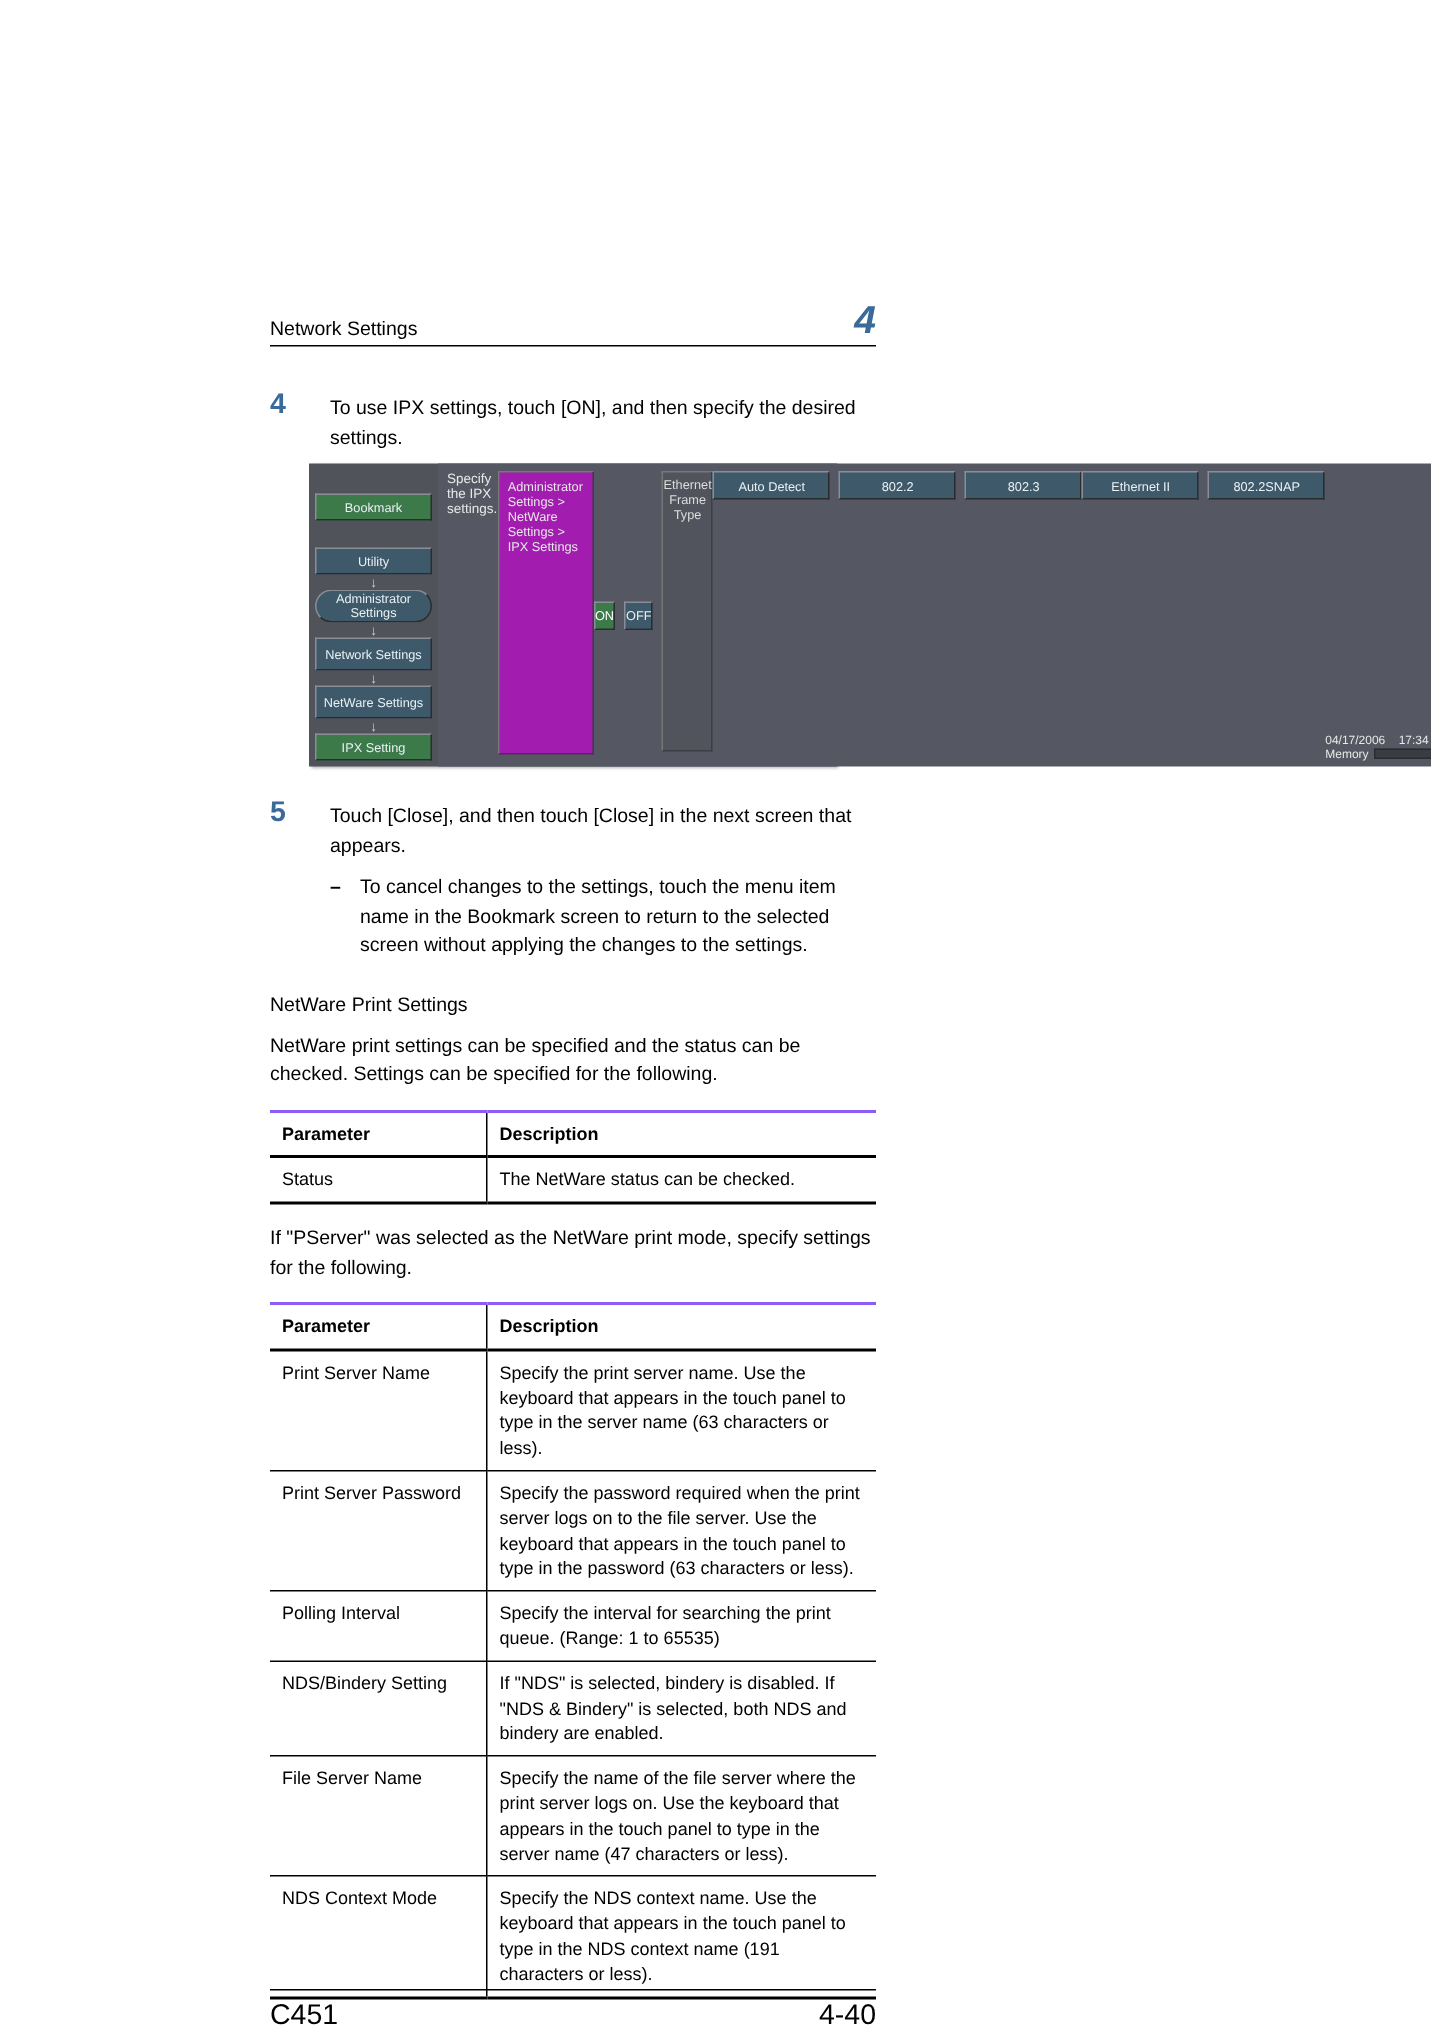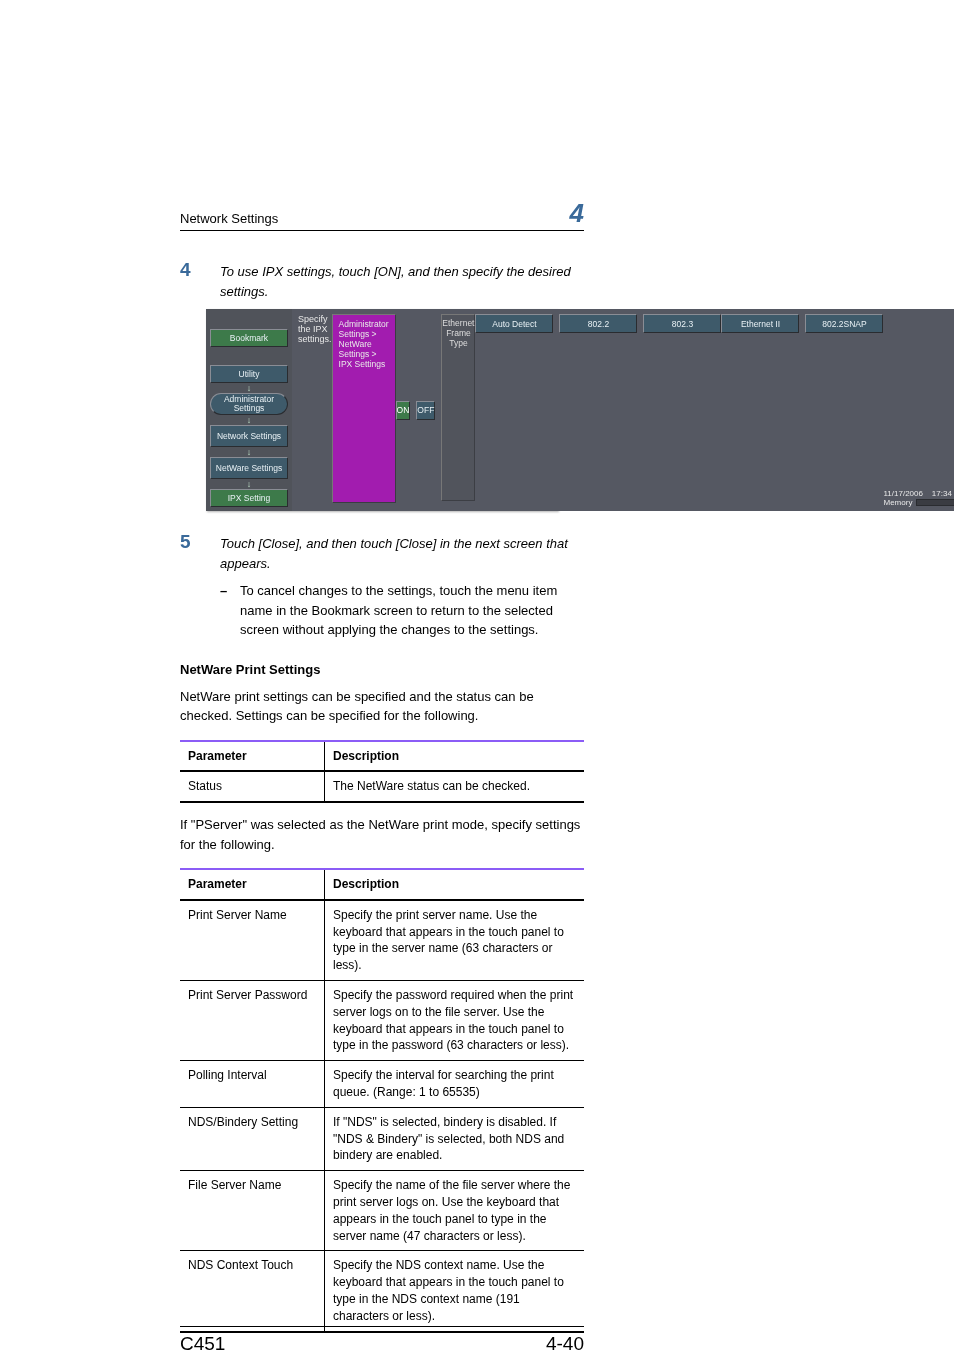--- a/index.html
+++ b/index.html
@@ -46,7 +46,7 @@
     line-height: 1.2;
     text-align: left;
   }
-  .step-text { flex: 1; line-height: 1.5; padding-top: 3px; font-style: italic;}
+  .step-text { flex: 1; line-height: 1.5; padding-top: 3px;}
   .sub-item {
     display: flex;
     margin-left: 40px;

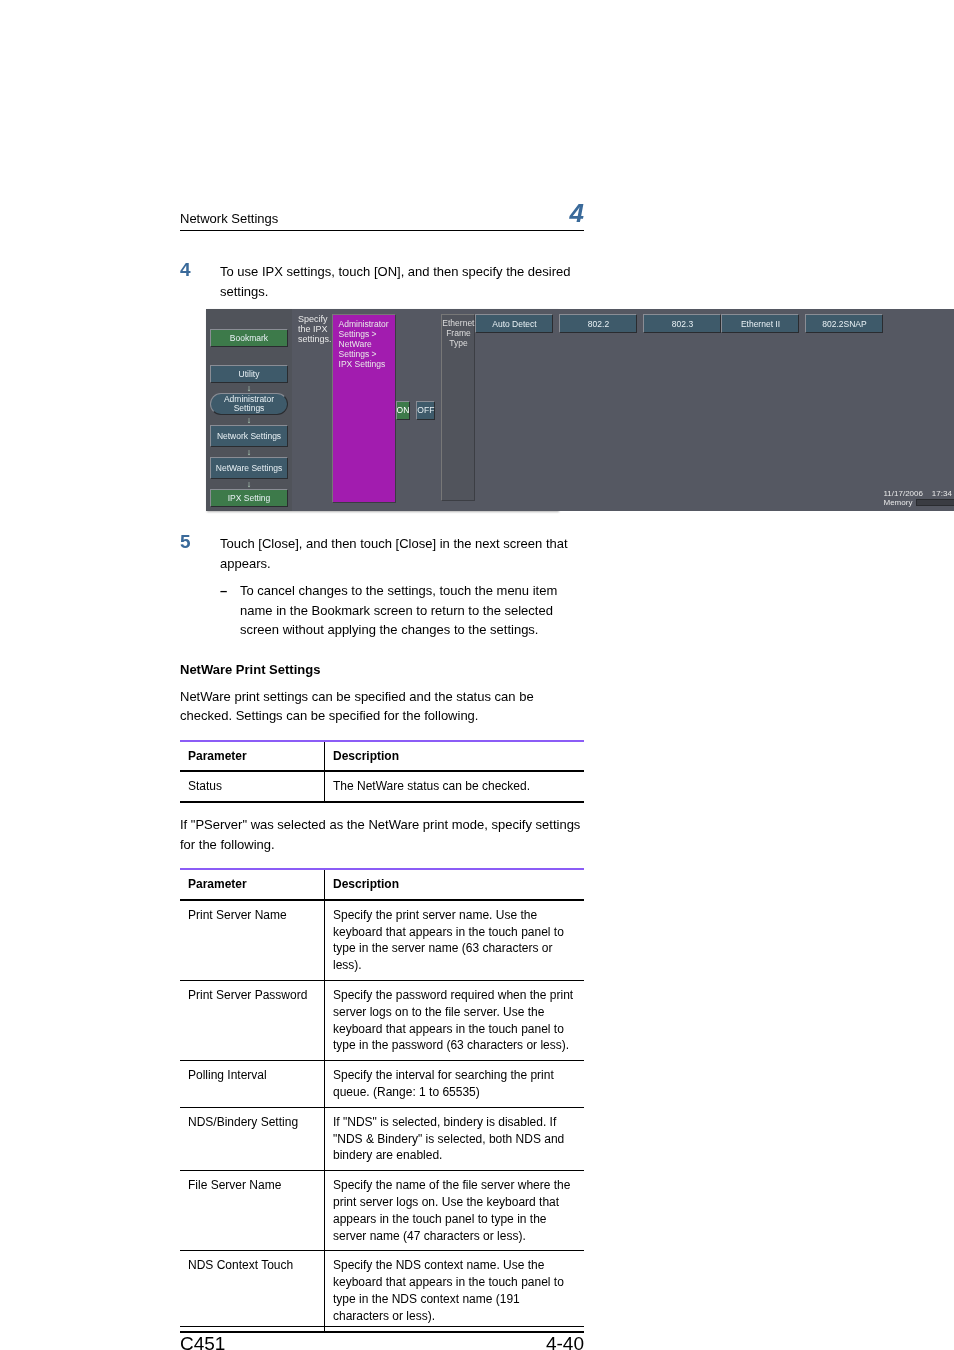--- a/index.html
+++ b/index.html
@@ -270,7 +270,7 @@
       <div class="bottom-bar">
         <div>
           <div>
-            <span>11/17/2006</span>
+            <span>04/17/2006</span>
             &nbsp;&nbsp;
             <span>17:34</span>
           </div>

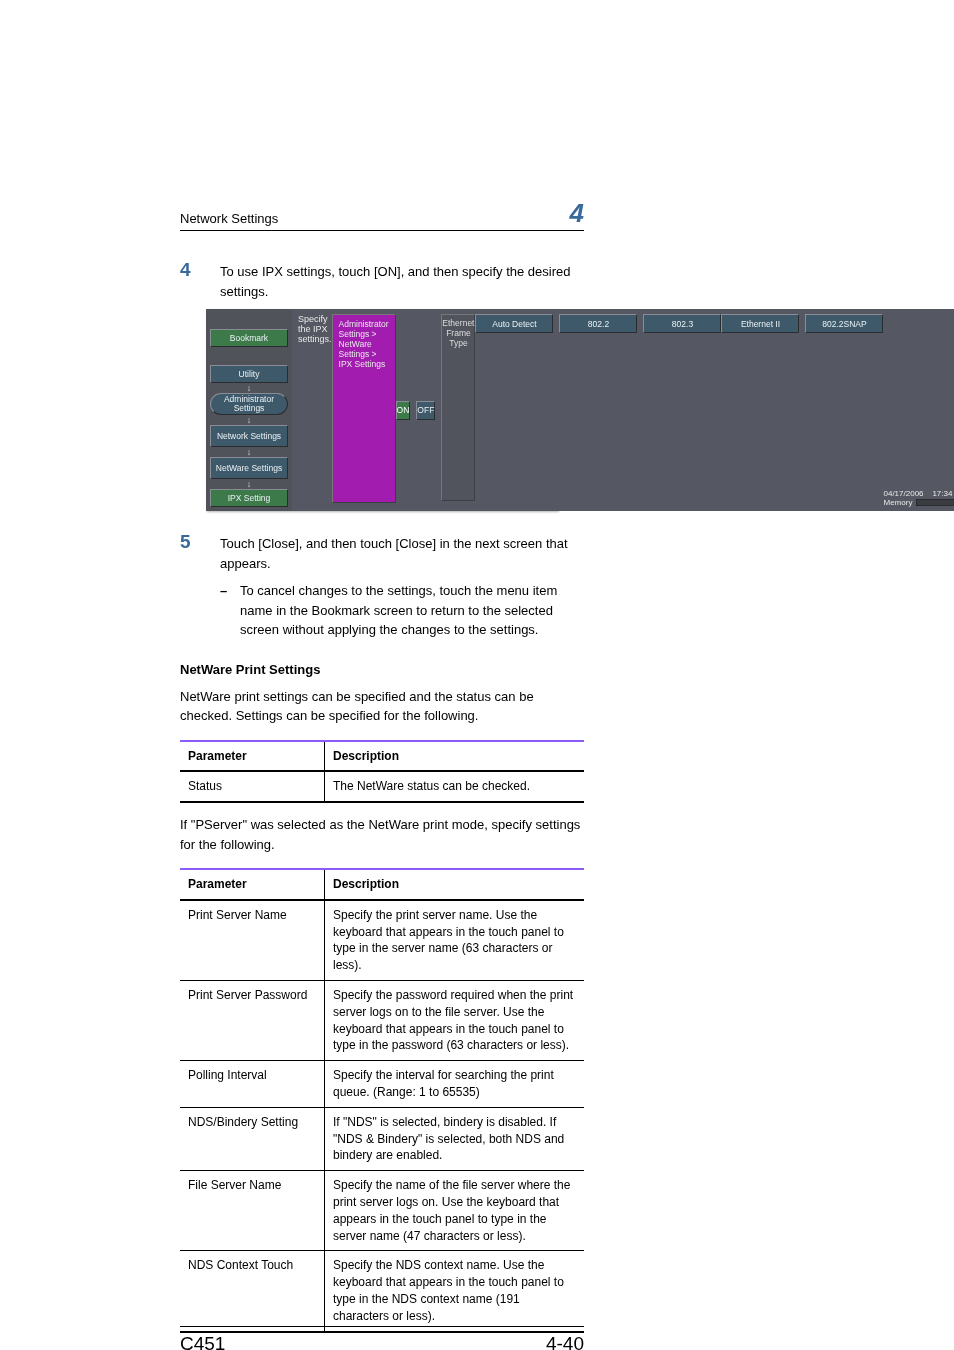--- a/index.html
+++ b/index.html
@@ -60,7 +60,7 @@
   }
   .sub-text { flex: 1; }
   .section-heading {
-    font-weight: bold;
+    font-weight: normal;
     margin-top: 22px;
     margin-bottom: 10px;
     font-size: 13px;

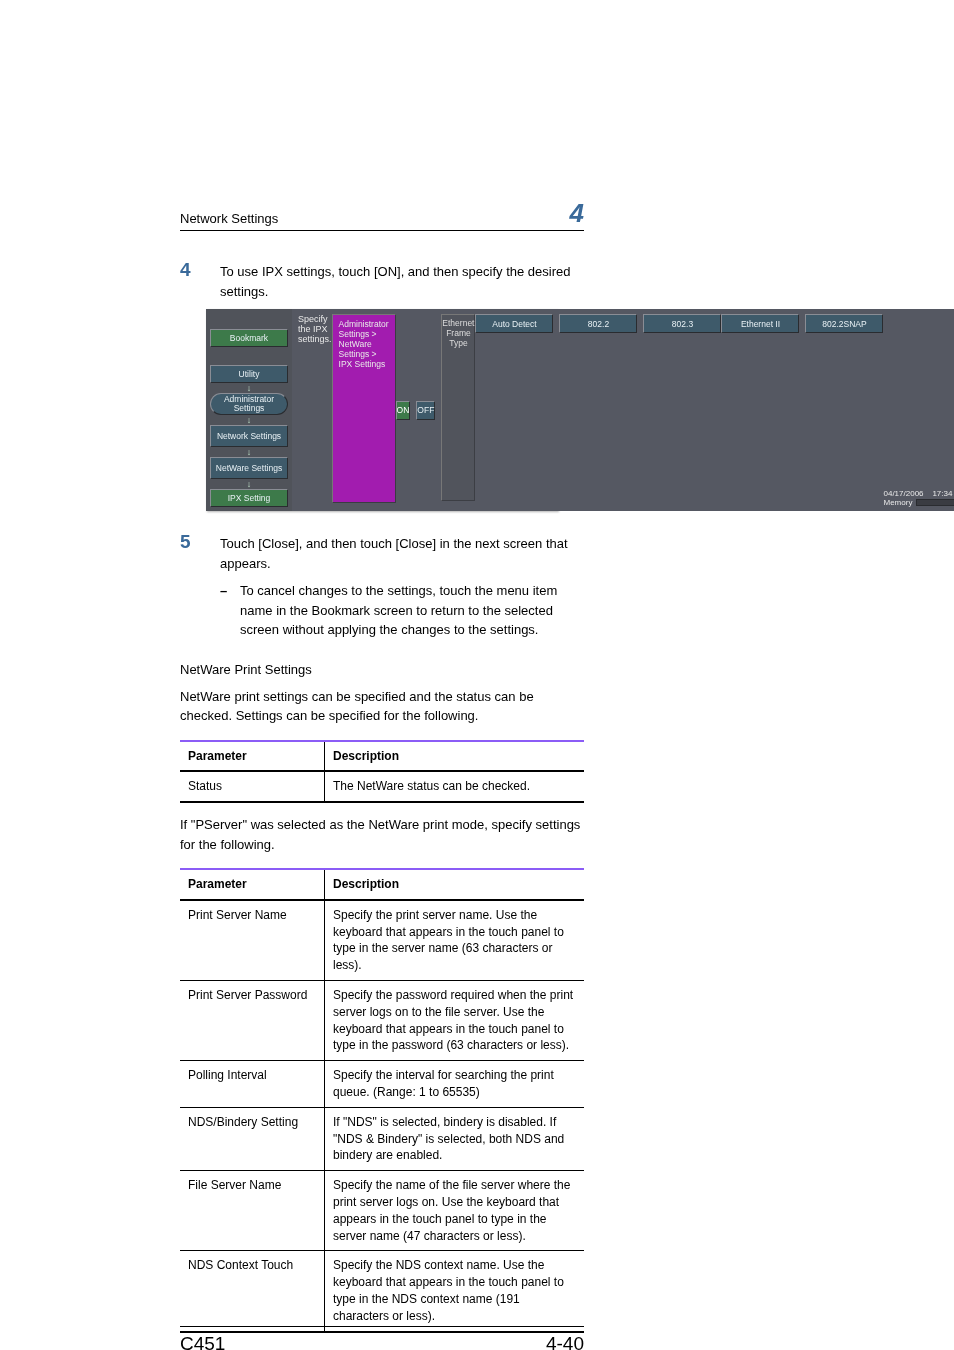--- a/index.html
+++ b/index.html
@@ -343,7 +343,7 @@
         <td>Specify the name of the file server where the print server logs on. Use the keyboard that appears in the touch panel to type in the server name (47 characters or less).</td>
       </tr>
       <tr>
-        <td>NDS Context Touch</td>
+        <td>NDS Context Mode</td>
         <td>Specify the NDS context name. Use the keyboard that appears in the touch panel to type in the NDS context name (191 characters or less).</td>
       </tr>
     </tbody>

